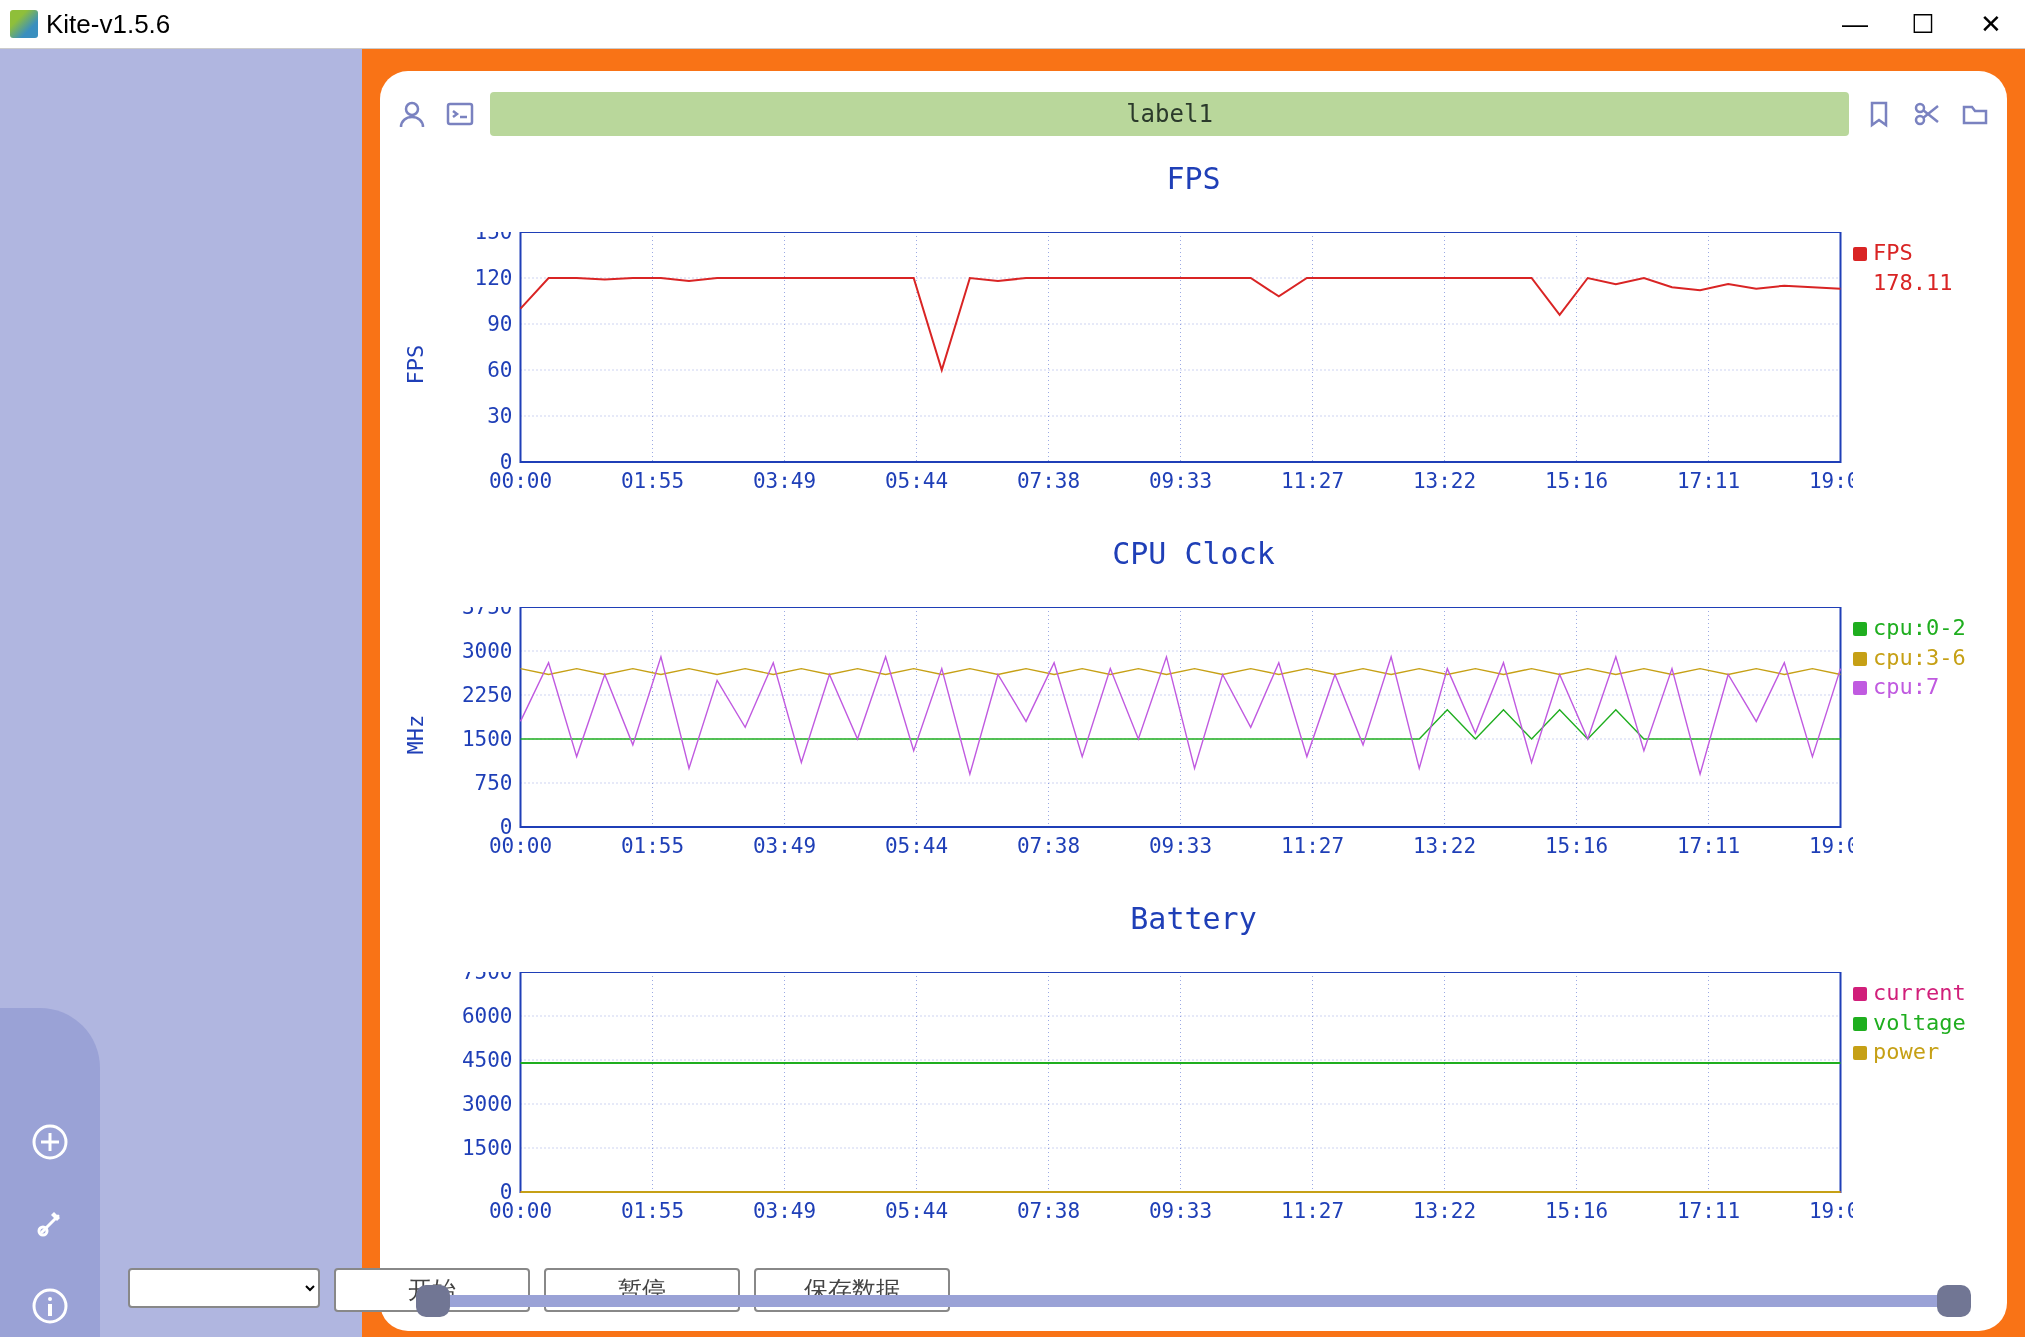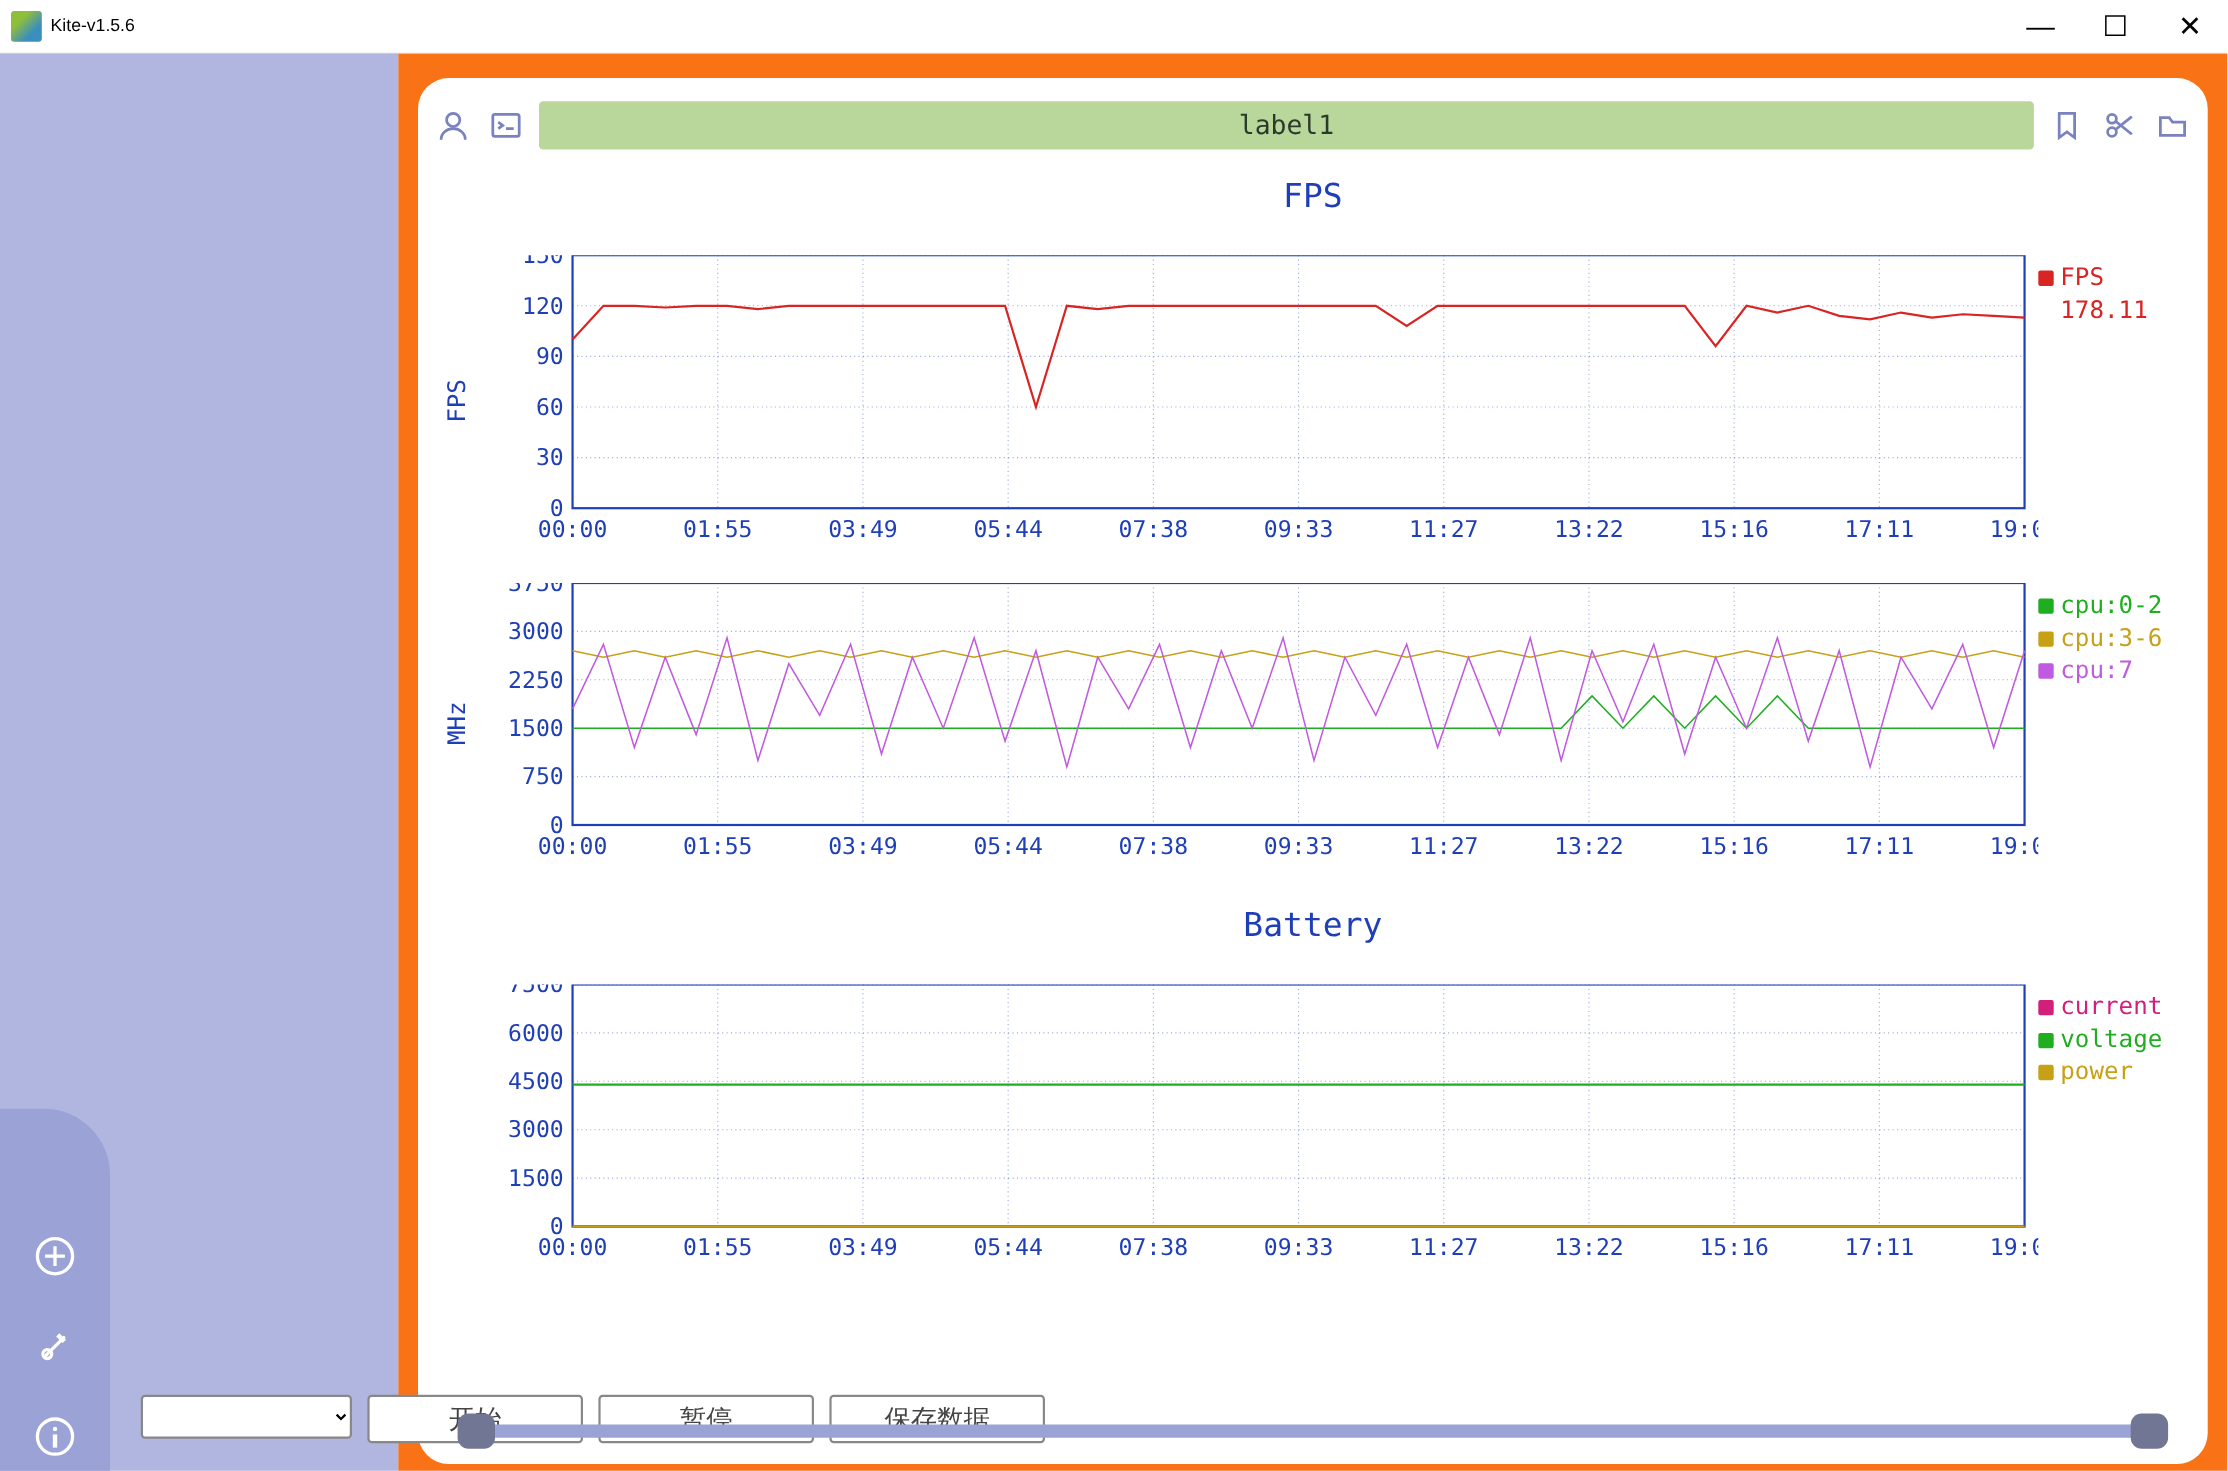--- a/index.html
+++ b/index.html
@@ -7,7 +7,7 @@
   .titlebar{height:48px;display:flex;align-items:center;justify-content:space-between;border-bottom:1px solid #ccc;}
   .titlebar-left{display:flex;align-items:center;gap:8px;padding-left:10px;}
   .app-icon{width:28px;height:28px;border-radius:3px;background:linear-gradient(135deg,#8fbf3a 30%,#3a8fbf 70%);display:inline-block;}
-  .titlebar-title{font-size:16px;color:#000;}
+  .titlebar-title{font-size:26px;color:#000;}
   .titlebar-right{display:flex;}
   .win-btn{width:68px;height:48px;display:flex;align-items:center;justify-content:center;font-size:26px;color:#000;}
 

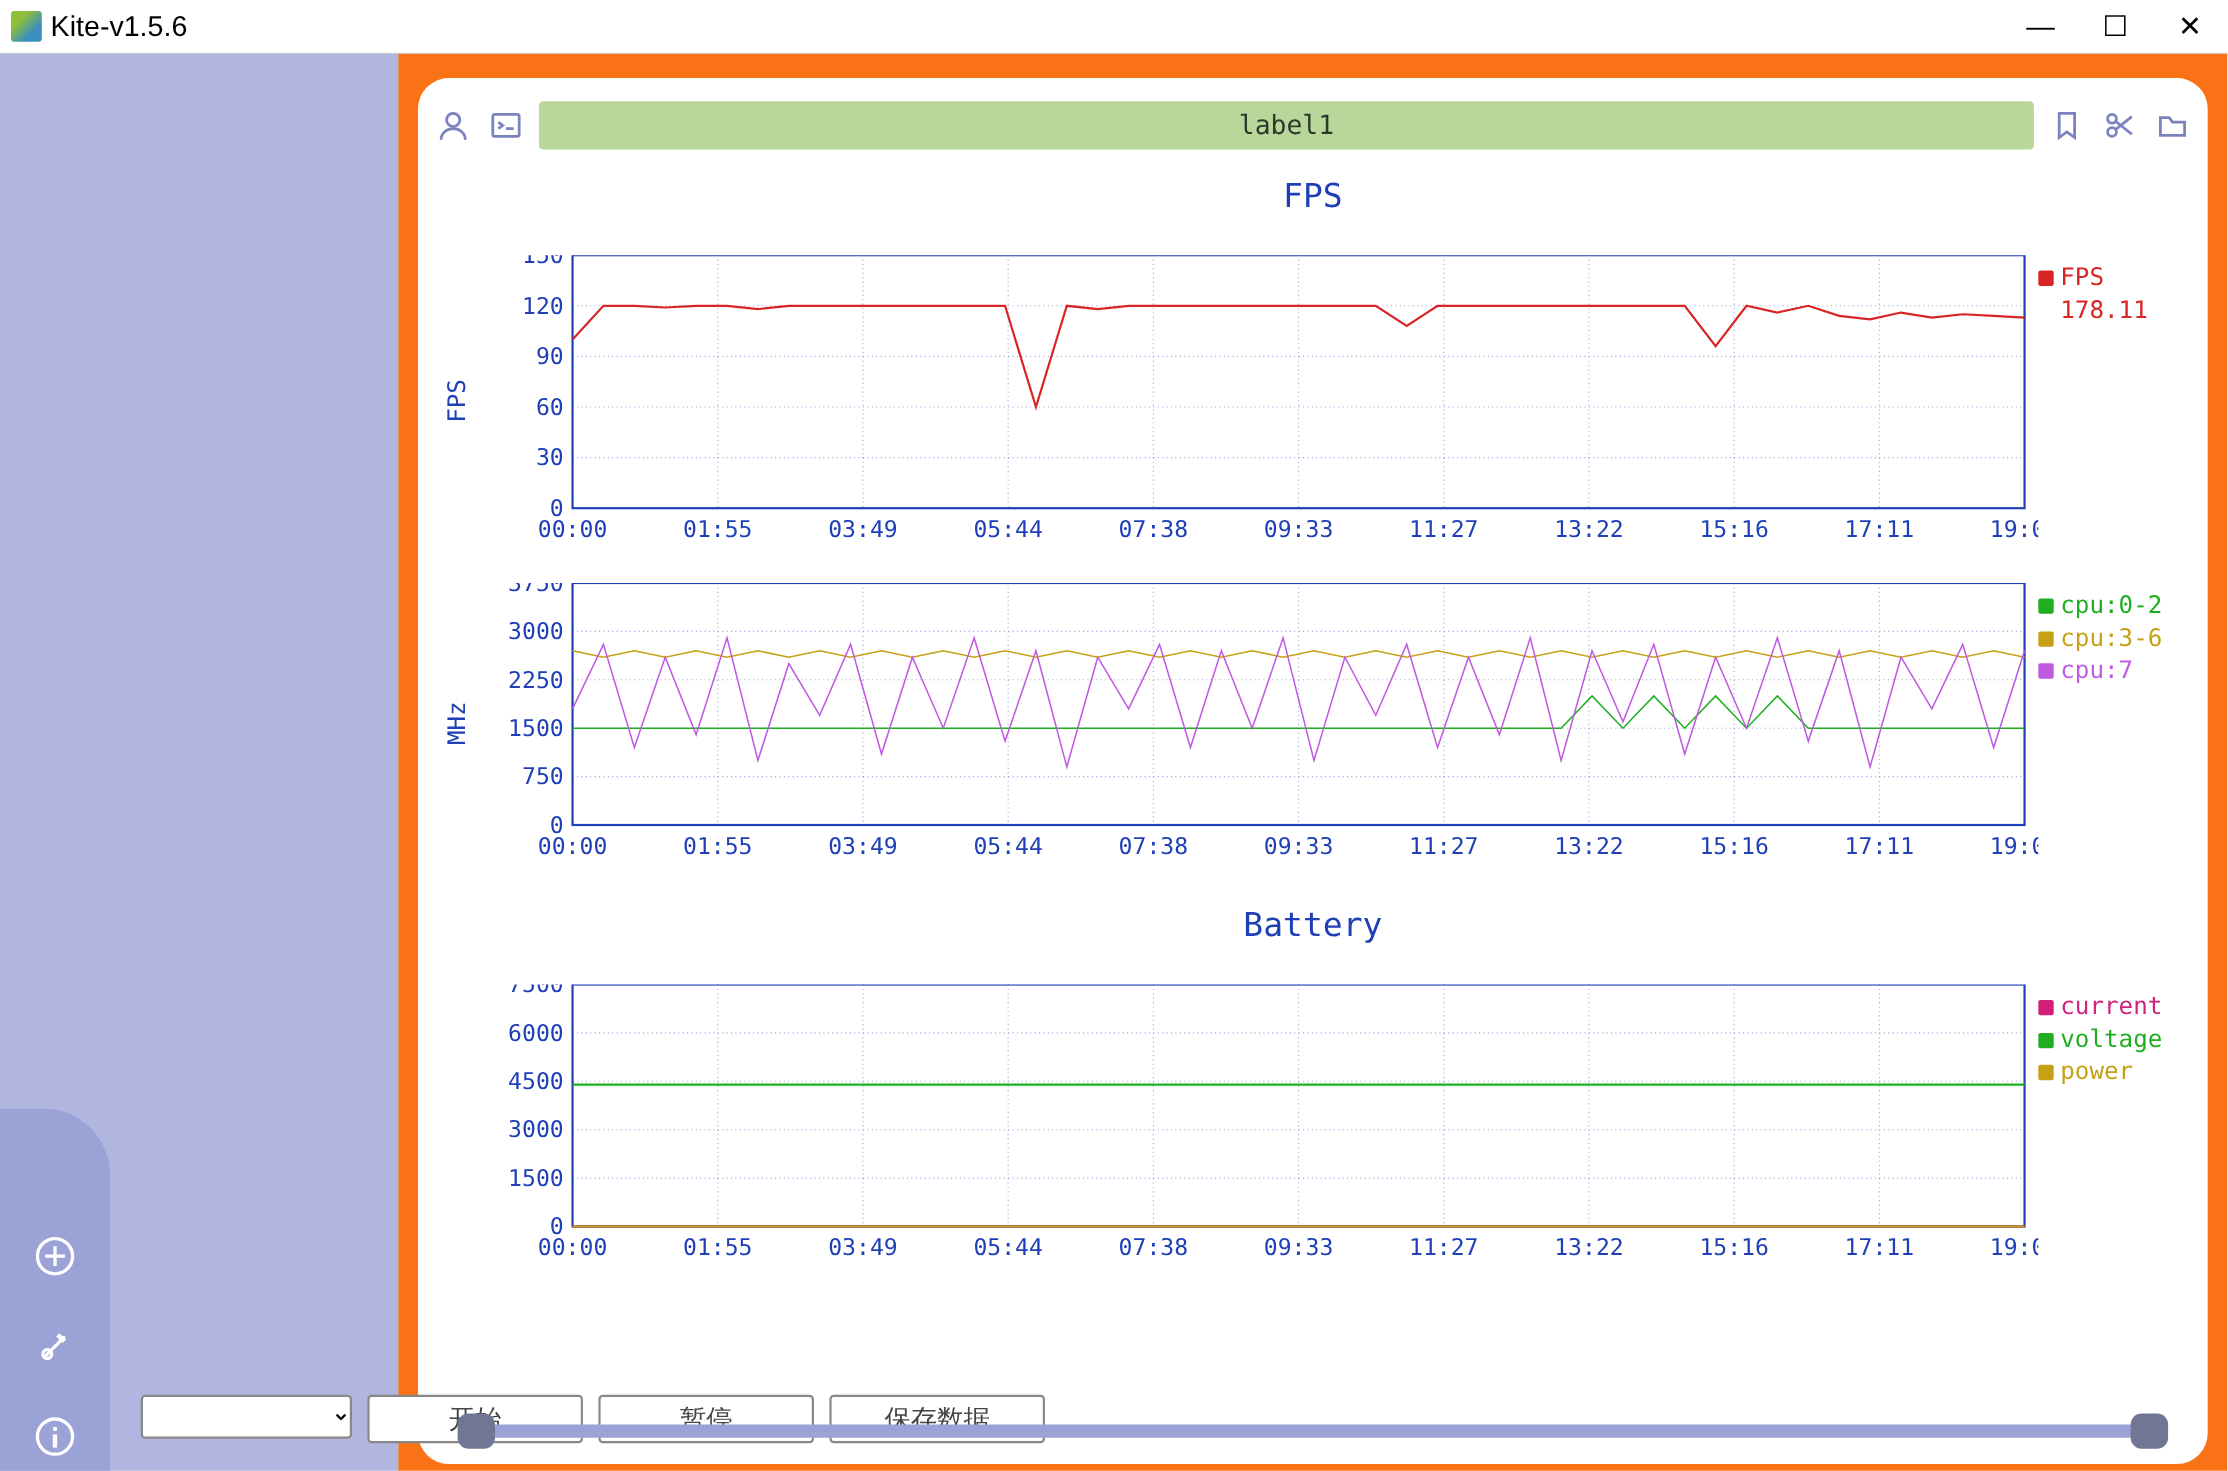--- a/index.html
+++ b/index.html
@@ -193,6 +193,7 @@
                 <div style="color: rgb(217, 36, 36); padding-left: 20px;">178.11</div>
               </div>
             </div>
+            <div class="chart-title">CPU Clock</div>
             <div class="chart-row">
               <div class="ylabel">
                 <span>MHz</span>

